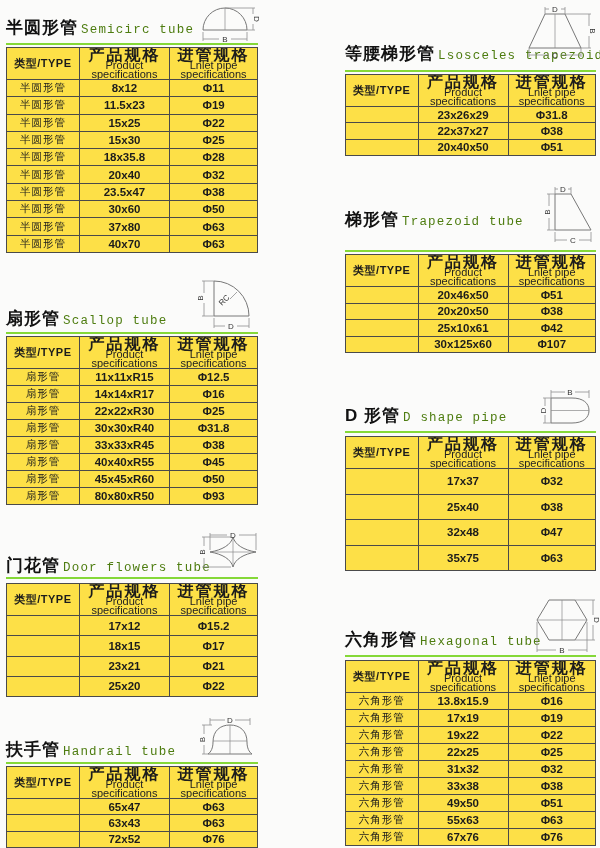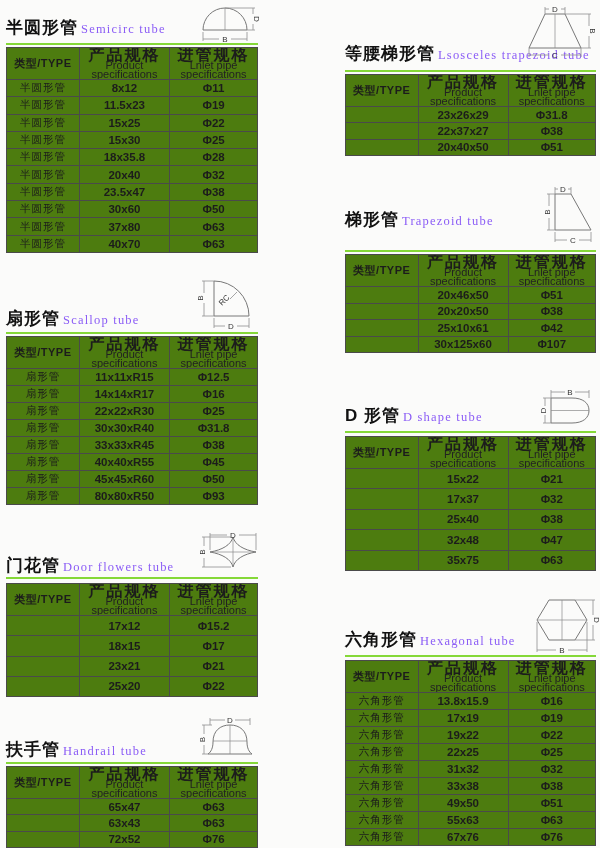--- a/index.html
+++ b/index.html
@@ -11,7 +11,7 @@
   .sec { position:absolute; }
   .title { position:absolute; left:0; white-space:nowrap; line-height:20px; }
   .tzh { font-weight:bold; font-size:17px; letter-spacing:1px; color:#111; }
-  .ten { font-family:Liberation Serif, serif; font-size:12.5px; letter-spacing:1.2px; color:#8b5cf6; margin-left:3px; }
+  .ten { font-family:Liberation Mono, monospace; font-size:12.5px; letter-spacing:1.2px; color:#4d7c0f; margin-left:3px; }
   .gline { position:absolute; left:0; width:100%; height:2px; background:#85d838; }
   table.spec { position:absolute; left:0; width:100%; border-collapse:collapse; table-layout:fixed; background:#4d7c0f; }
   .spec th, .spec td { border:1px solid #4a4a4a; text-align:center; vertical-align:middle; overflow:hidden; }

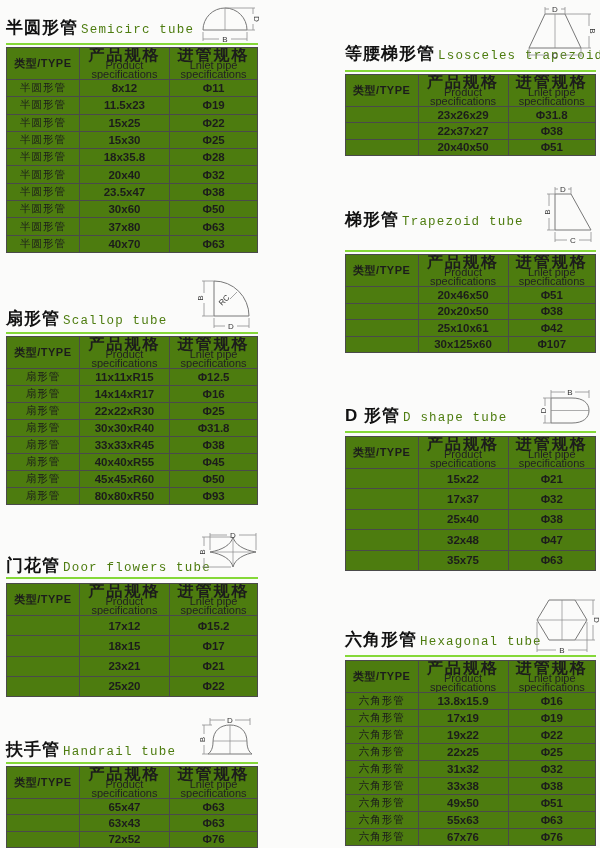--- a/index.html
+++ b/index.html
@@ -13,7 +13,7 @@
   .tzh { font-weight:bold; font-size:17px; letter-spacing:1px; color:#111; }
   .ten { font-family:Liberation Mono, monospace; font-size:12.5px; letter-spacing:1.2px; color:#4d7c0f; margin-left:3px; }
   .gline { position:absolute; left:0; width:100%; height:2px; background:#85d838; }
-  table.spec { position:absolute; left:0; width:100%; border-collapse:collapse; table-layout:fixed; background:#4d7c0f; }
+  table.spec { position:absolute; left:0; width:100%; border-collapse:collapse; table-layout:fixed; background:#fde047; }
   .spec th, .spec td { border:1px solid #4a4a4a; text-align:center; vertical-align:middle; overflow:hidden; }
   .spec thead th { height:28px; }
   .col-type { width:29%; } .col-spec { width:36%; } .col-inlet { width:35%; }

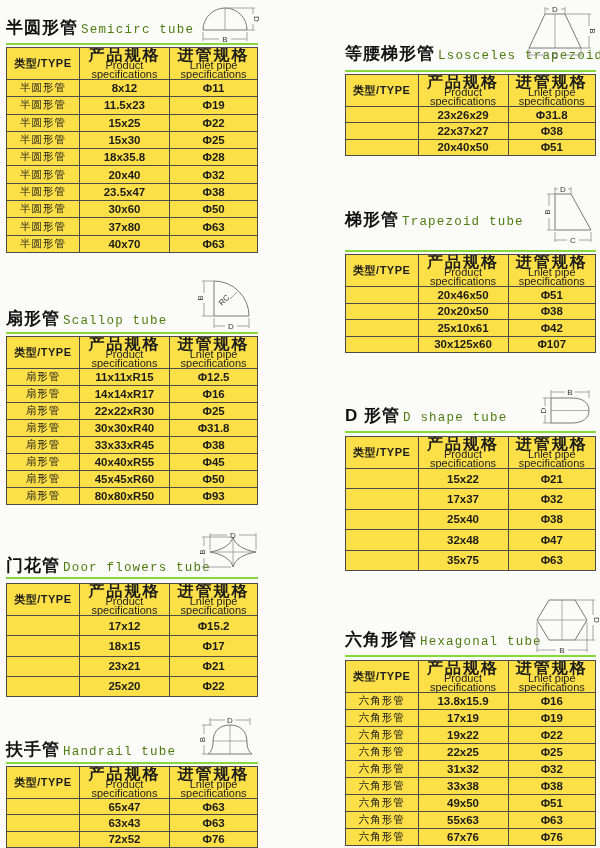--- a/index.html
+++ b/index.html
@@ -467,7 +467,7 @@
 
 <div class="sec" id="s6">
   <div class="title">
-    <span class="tzh">D 形管</span><span class="ten">D shape tube</span>
+    <span class="tzh">D 形管</span><span class="ten">D shape pipe</span>
   </div>
   <svg class="diag" viewBox="0 0 60 50">
     <path class="shape" d="M12,14 L33,14 C44,14 50,19 50,26.5 C50,34 44,39 33,39 L12,39 Z"></path>

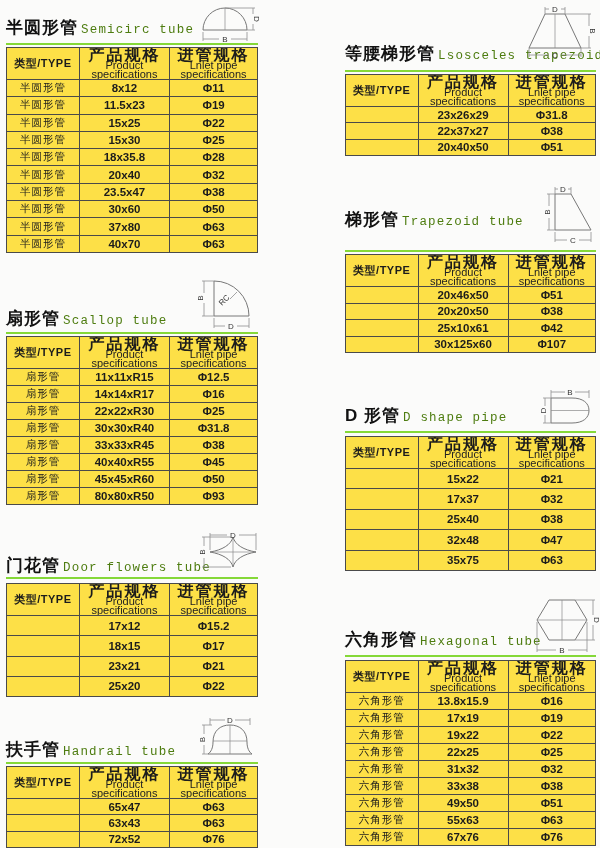--- a/index.html
+++ b/index.html
@@ -501,11 +501,6 @@
     <tbody>
         <tr>
           <td class="col-type"></td>
-          <td class="col-spec">15x22</td>
-          <td class="col-inlet">Φ21</td>
-        </tr>
-        <tr>
-          <td class="col-type"></td>
           <td class="col-spec">17x37</td>
           <td class="col-inlet">Φ32</td>
         </tr>

